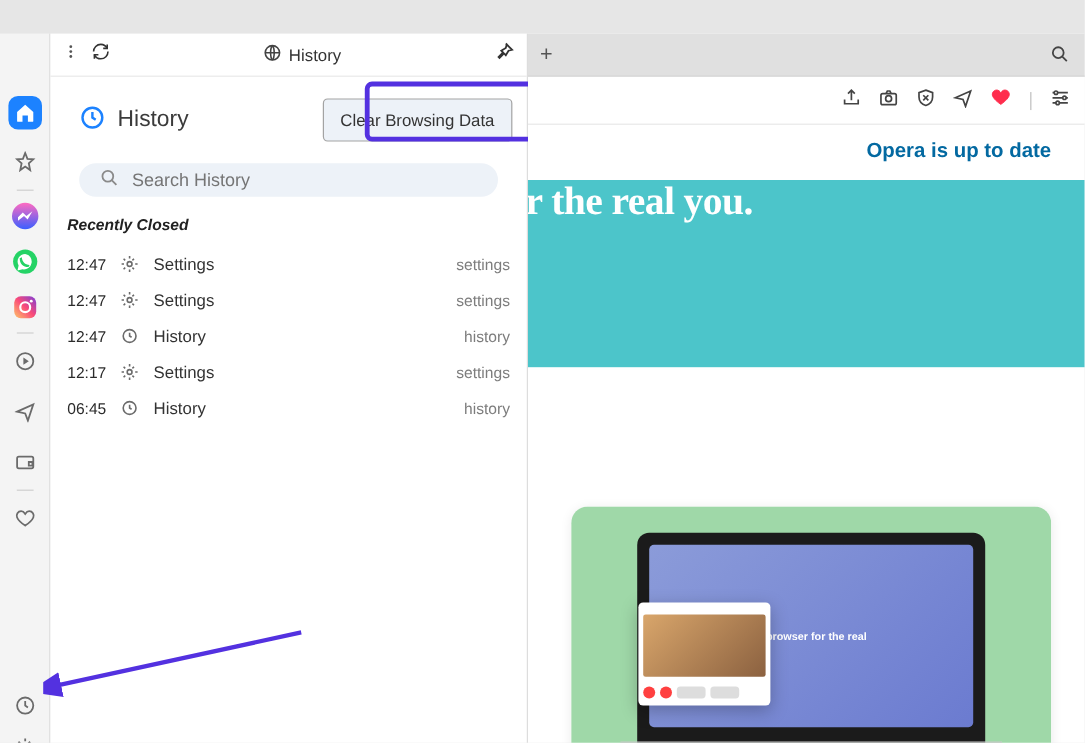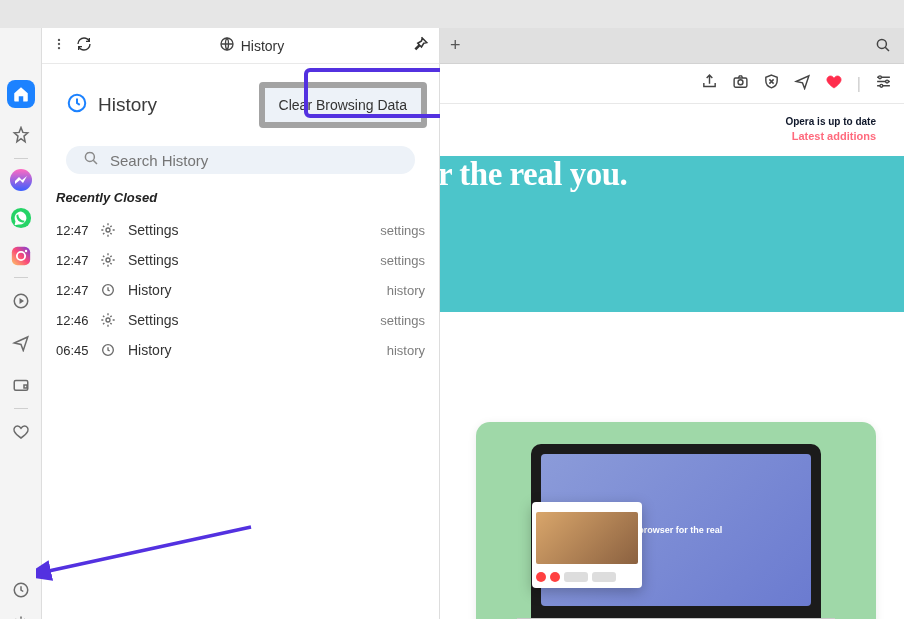--- a/index.html
+++ b/index.html
@@ -19,7 +19,7 @@
 .svg-icon{width:18px;height:18px;}
 .panel-sub{display:flex;align-items:center;padding:18px 12px 10px 24px;gap:10px;}
 .panel-sub .history-title{font-size:19px;color:#3b3b3b;flex:1;}
-.clear-btn{background:#edf2f8;border:6px solid #a3a3a3;border-radius:4px;padding:9px 14px;font-size:14px;color:#333;cursor:pointer;}
+.clear-btn{background:#edf2f8;border:1px solid #a3a3a3;border-radius:4px;padding:9px 14px;font-size:14px;color:#333;cursor:pointer;}
 .highlight-box{position:absolute;left:262px;top:40px;width:174px;height:50px;border:4px solid #5331e0;border-radius:6px;pointer-events:none;}
 .search-wrap{margin:8px 24px 16px 24px;}
 .search-box{background:#edf2f8;border-radius:22px;height:28px;display:flex;align-items:center;padding:0 16px;gap:10px;color:#757575;}

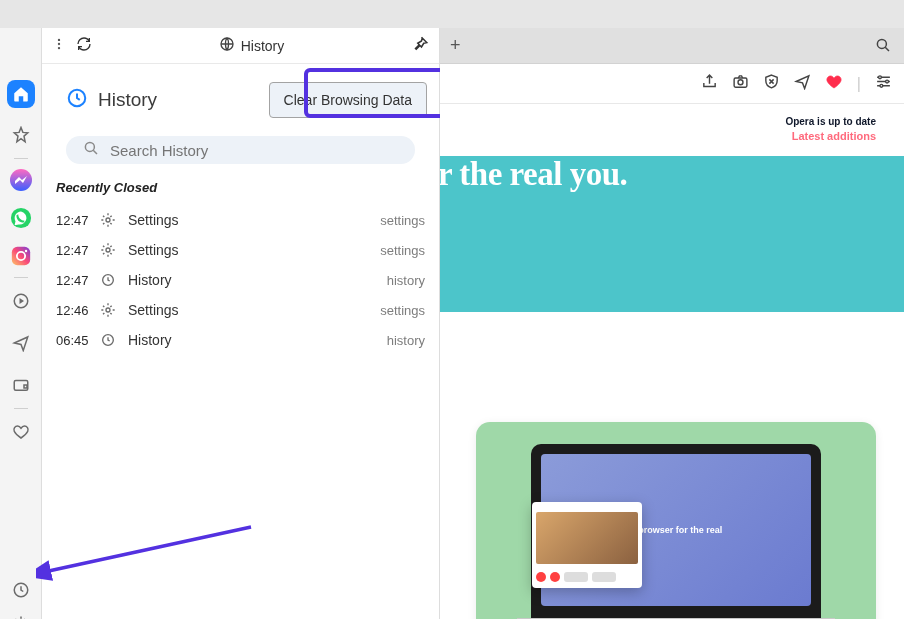--- a/index.html
+++ b/index.html
@@ -39,7 +39,7 @@
 .toolbar .heart-icon svg{fill:#ff2d4d;stroke:#ff2d4d;}
 .content{position:absolute;left:0;top:76px;right:0;bottom:0;overflow:hidden;}
 .update-block{text-align:right;padding:12px 28px 4px 0;}
-.update-title{color:#0f172a;font-weight:700;font-size:10px;}
+.update-title{color:#0369a1;font-weight:700;font-size:17px;}
 .update-sub{color:#ff6a7d;font-size:11px;font-weight:600;margin-top:3px;}
 .hero{background:#4cc5ca;height:156px;margin-top:10px;display:flex;align-items:flex-start;padding-left:0;}
 .hero-text{color:#fff;font-family:Georgia,serif;font-weight:800;font-size:33px;letter-spacing:-0.5px;margin-left:-2px;}

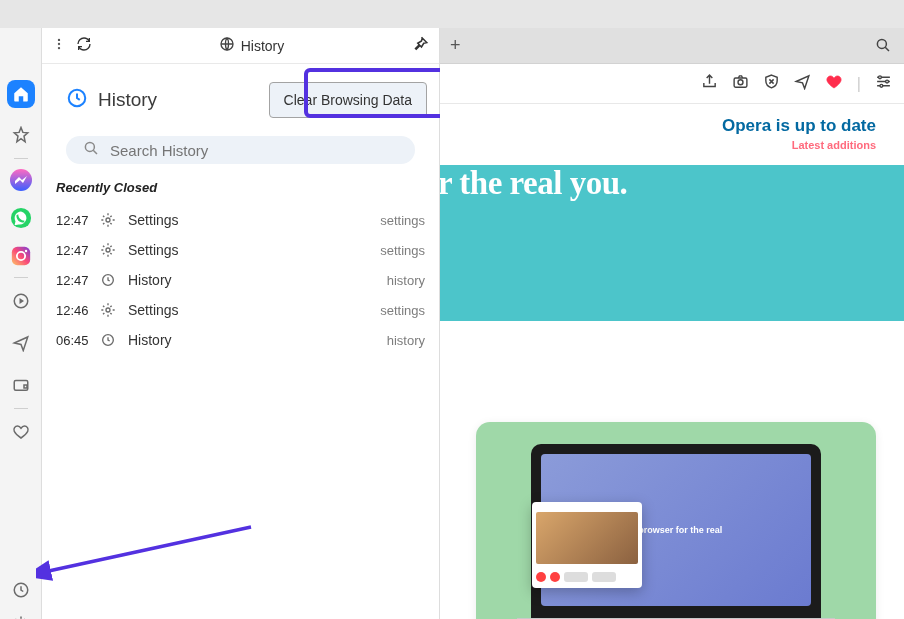--- a/index.html
+++ b/index.html
@@ -314,7 +314,6 @@
     <div class="content">
       <div class="update-block">
         <div class="update-title">Opera is up to date</div>
-        <div class="update-sub">Latest additions</div>
       </div>
       <div class="hero">
         <div class="hero-text">r the real you.</div>

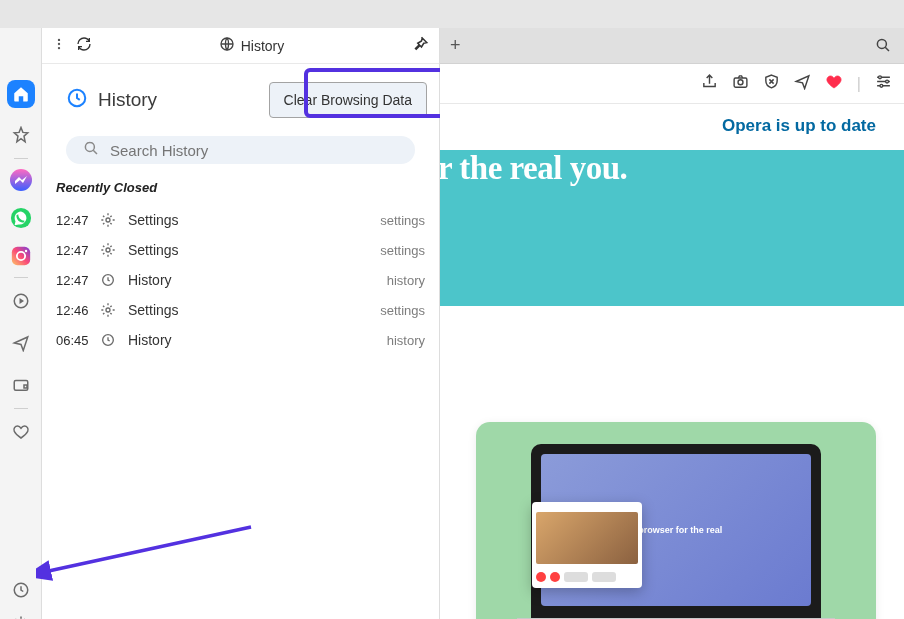--- a/index.html
+++ b/index.html
@@ -248,7 +248,7 @@
           <span class="tag">history</span>
         </div>
         <div class="history-row">
-          <span class="time">12:46</span>
+          <span class="time">12:17</span>
           <span class="row-icon">
             <svg width="16" height="16" viewBox="0 0 24 24" fill="none" stroke="#6b6b6b" stroke-width="2">
               <circle cx="12" cy="12" r="3"></circle>

